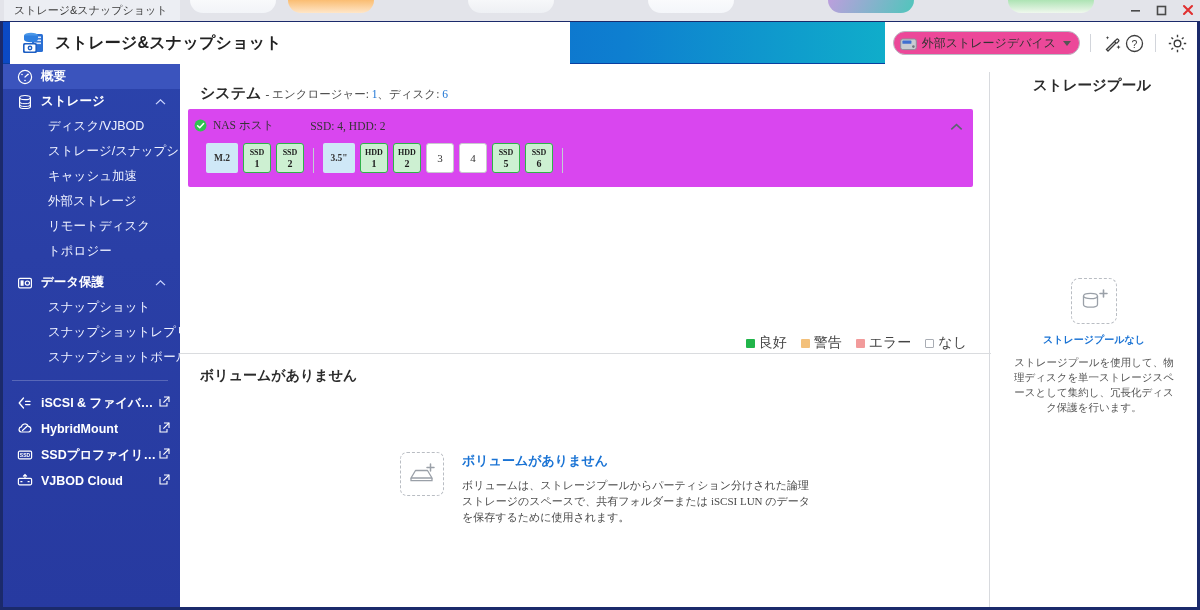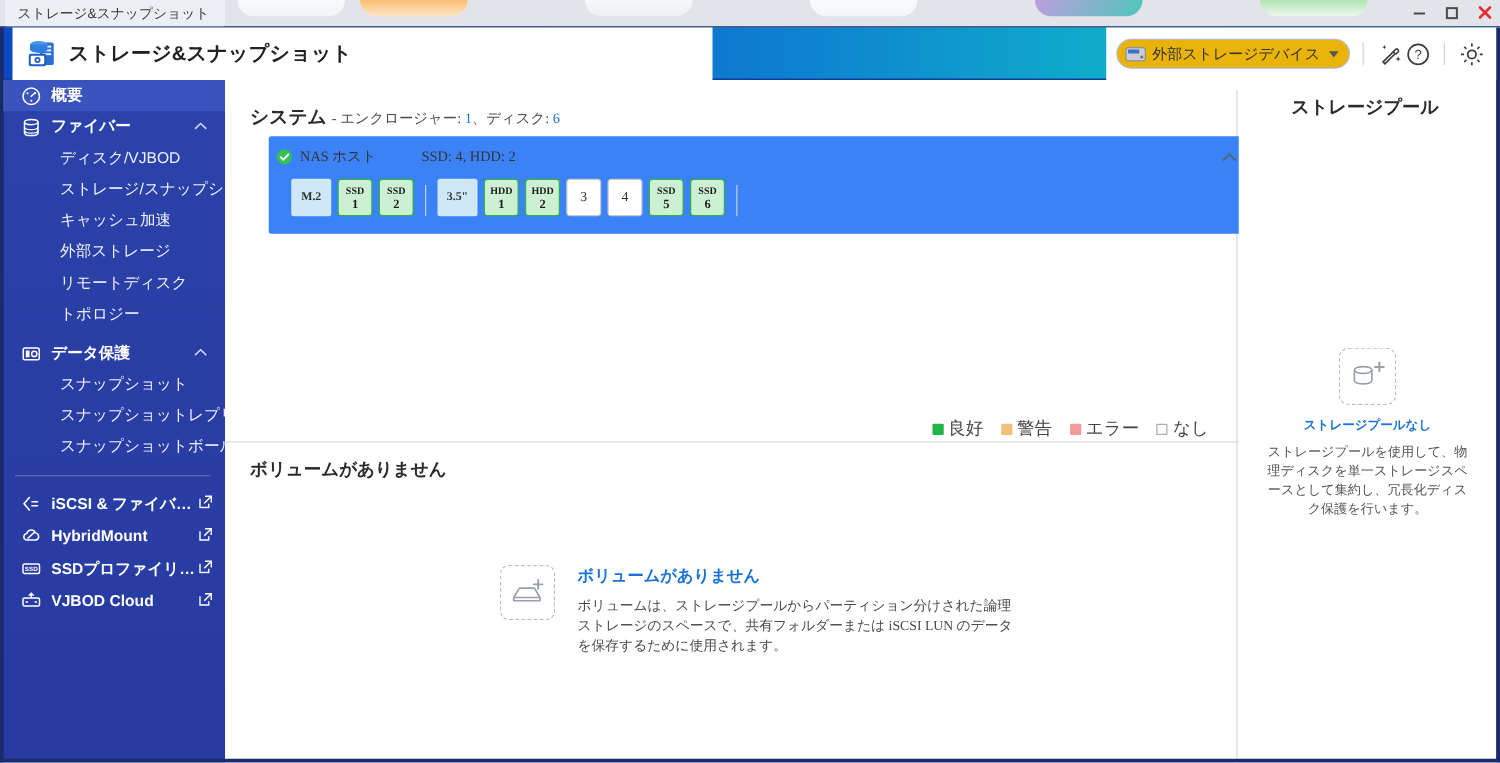--- a/index.html
+++ b/index.html
@@ -94,7 +94,7 @@
     border: 1px solid #b9bcc4;
     border-radius: 12px;
     padding: 0 8px 0 6px;
-    background: #eab308;
+    background: #ec4899;
     cursor: pointer;
     white-space: nowrap;
   }

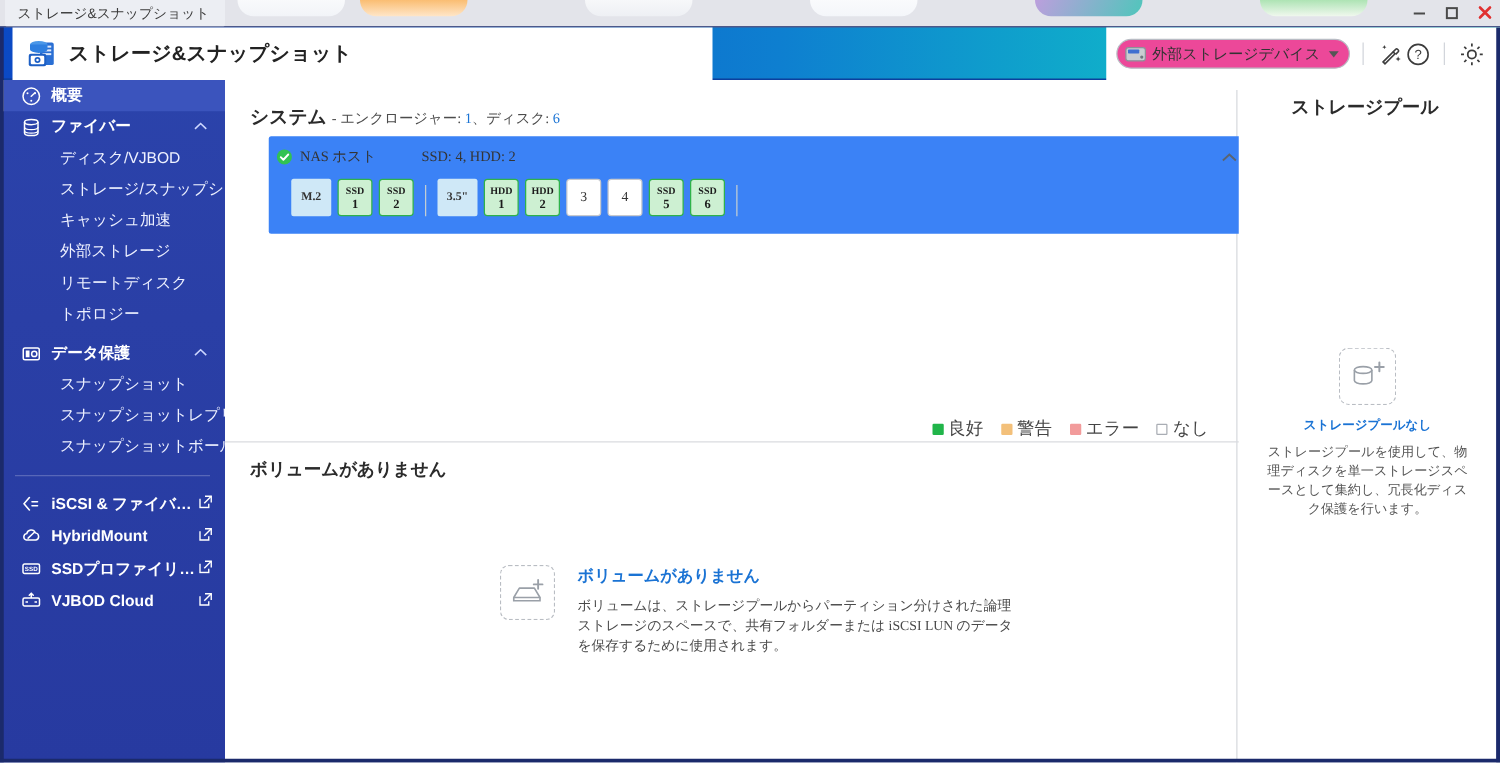--- a/index.html
+++ b/index.html
@@ -469,7 +469,7 @@
           <path d="M2.6 10.4 a5.4 2.1 0 0 0 10.8 0" fill="none" stroke="#fff" stroke-width="1"></path>
         </svg>
       </span>
-      <span>ファイバー</span>
+      <span>ストレージ</span>
       <span class="side-chevron">
         <svg width="11" height="7" viewBox="0 0 11 7">
             <path d="M1 5.6 L5.5 1.3 L10 5.6" fill="none" stroke="#ccd6ff" stroke-width="1.3"></path>

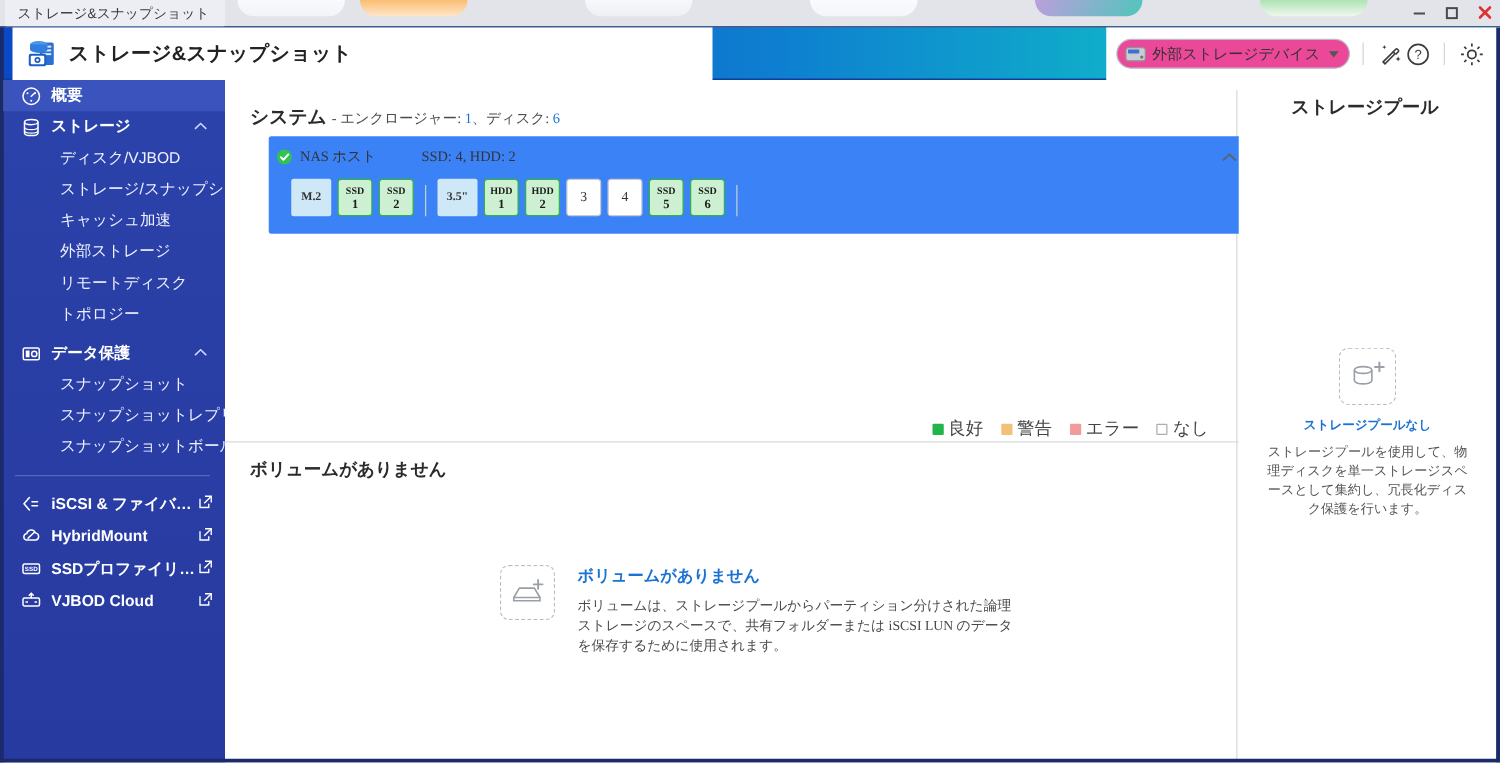--- a/index.html
+++ b/index.html
@@ -212,9 +212,8 @@
   .enclosure {
     position: absolute; left: 8px; top: 37px;
     width: 785px; height: 78px;
-    background: #3b82f6;
+    background: #d946ef;
     border-radius: 2px;
-    margin-left: 27px;
   }
   .enc-head {
     display: flex; align-items: center;

